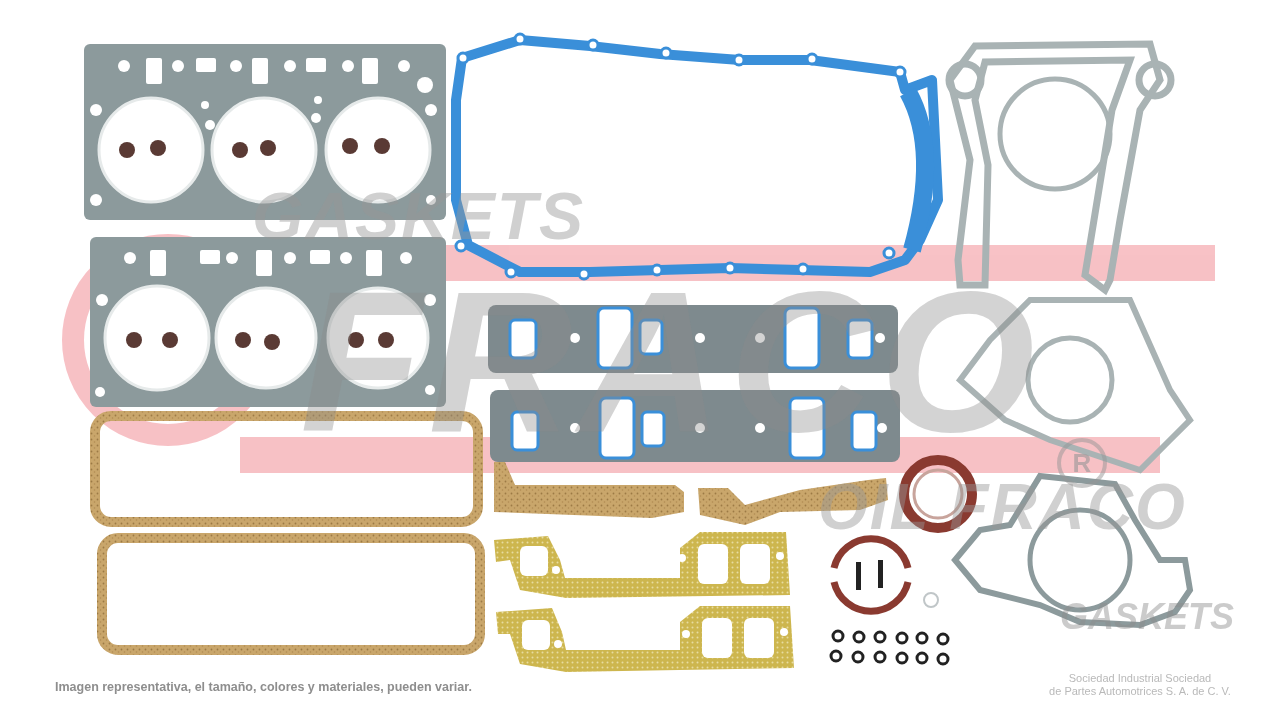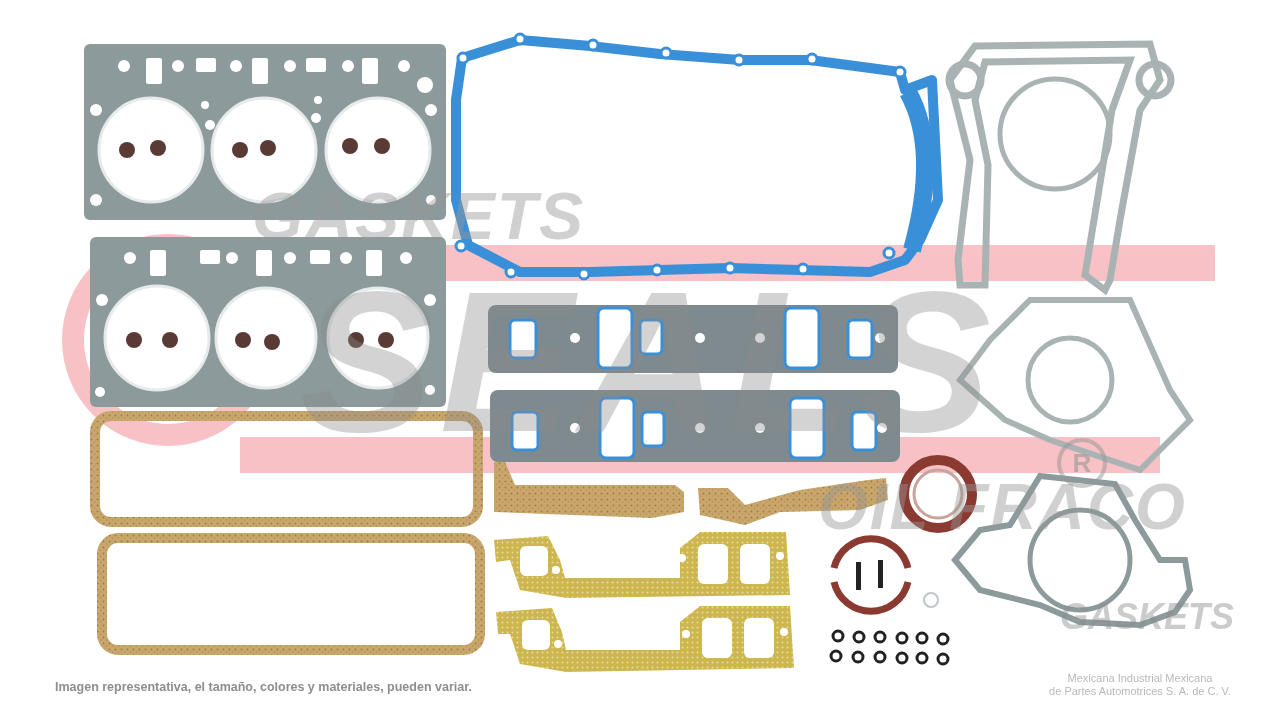--- a/index.html
+++ b/index.html
@@ -244,7 +244,7 @@
 </svg>
 
 <div class="wm-text wm-gaskets">GASKETS</div>
-<div class="wm-text wm-fraco">SEALS</div>
+<div class="wm-text wm-fraco">FRACO</div>
 <div class="wm-text wm-oilseals">OIL FRACO</div>
 <div class="wm-reg">R</div>
 <div class="wm-simepa">GASKETS</div>

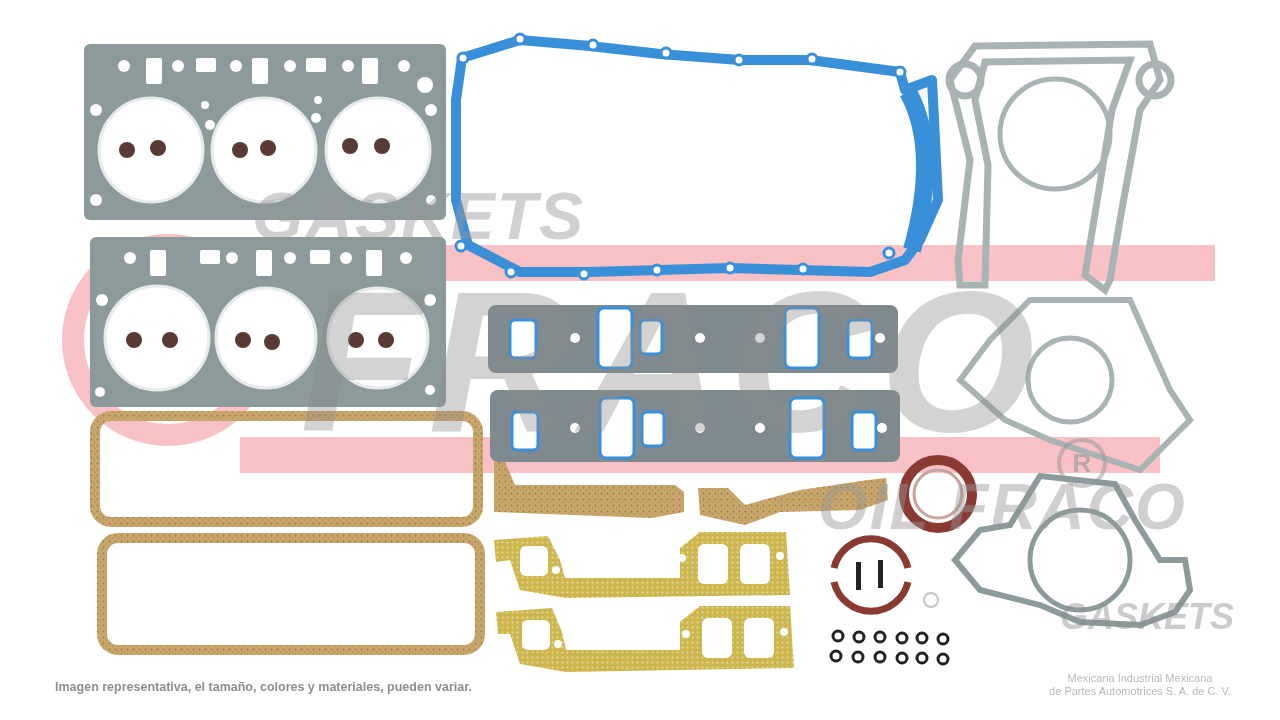--- a/index.html
+++ b/index.html
@@ -251,7 +251,7 @@
 
 <div class="disclaimer">Imagen representativa, el tamaño, colores y materiales, pueden variar.</div>
 <div class="company">
-  <div>Mexicana Industrial Mexicana</div>
+  <div>Sociedad Industrial Sociedad</div>
   <div>de Partes Automotrices S. A. de C. V.</div>
 </div>
 </div>

